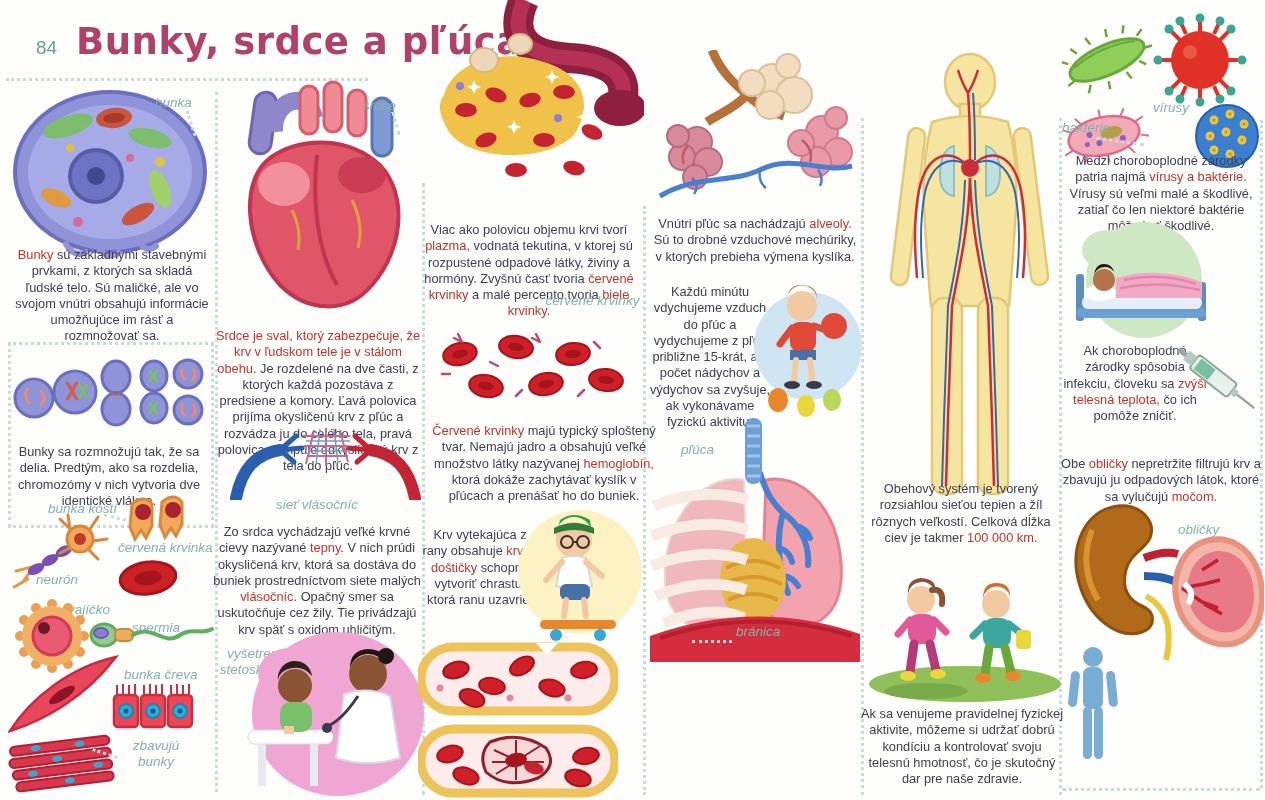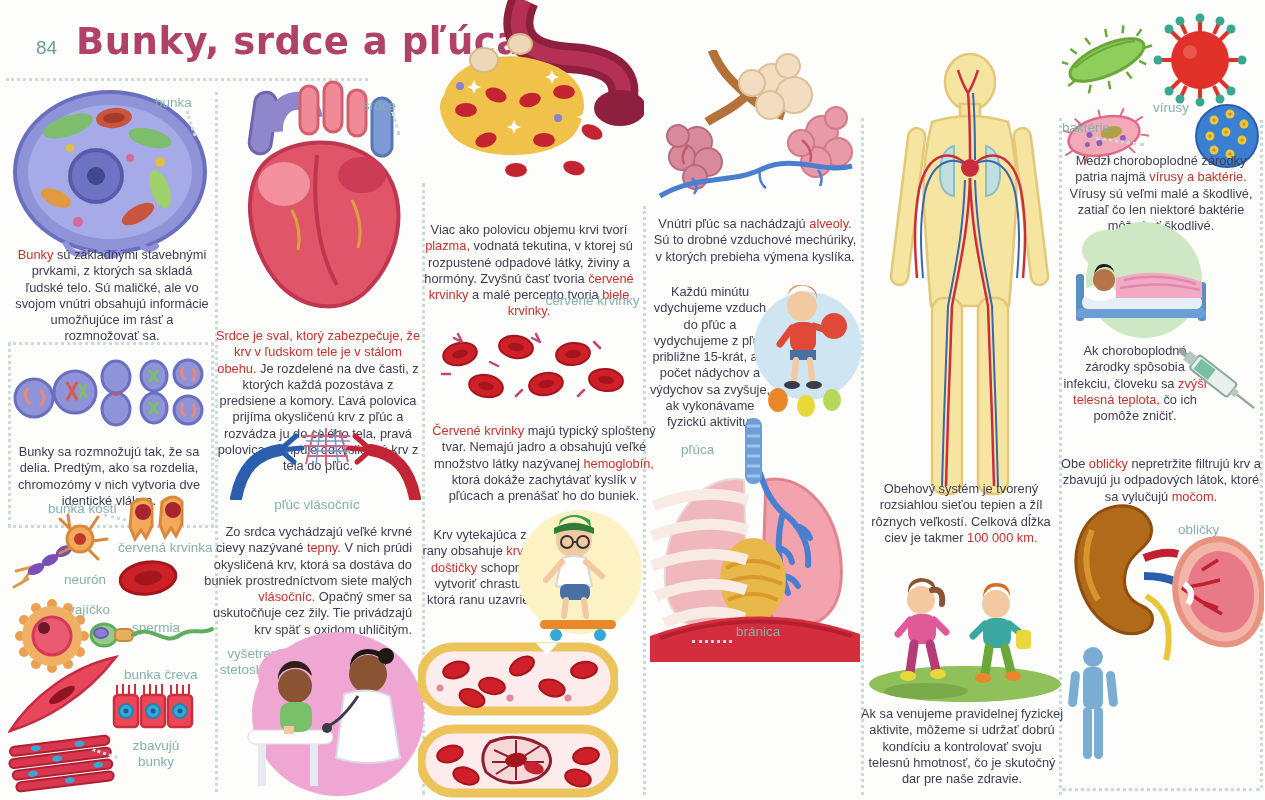--- a/index.html
+++ b/index.html
@@ -8,7 +8,7 @@
   .abs{position:absolute;}
   .txt{font-size:12.8px;line-height:1.27;text-align:center;margin:0;}
   .red{color:#c5322c;}
-  .label{font-size:13.5px;color:#86b1ab;line-height:1.15;}
+  .label{font-style:italic;font-size:13.5px;color:#86b1ab;line-height:1.15;}
   .pagenum{font-size:19px;color:#699e99;}
   .title{font-size:37px;font-weight:bold;color:#b04168;letter-spacing:.5px;
          font-family:"DejaVu Sans",sans-serif;}

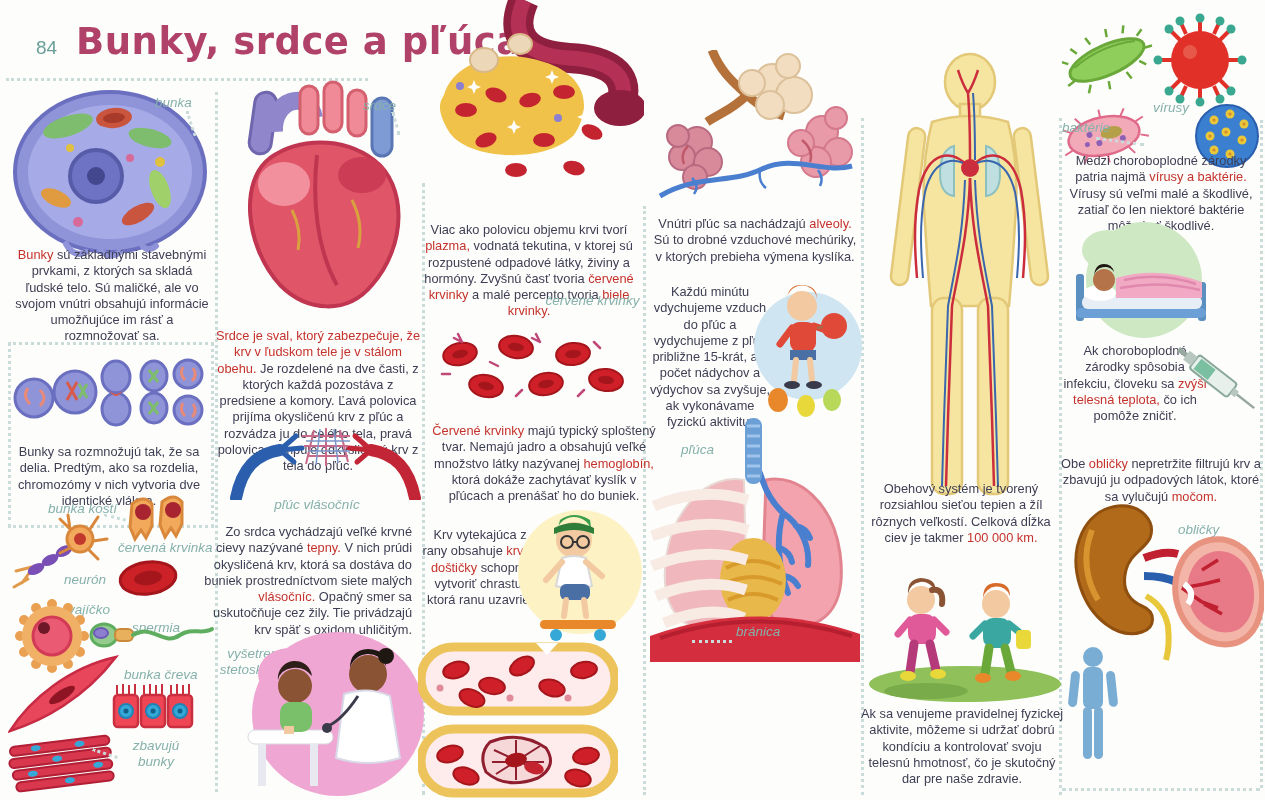--- a/index.html
+++ b/index.html
@@ -223,7 +223,7 @@
       <path d="M78,21 h44 M80,31 h42 M92,9 l-4,36 M106,9 l4,34" stroke="#7a95c9" stroke-width="1.5" fill="none"></path>
     </svg>
   </div>
-  <div class="abs label" style="left:222px;top:497px;width:190px;text-align:center;">pľúc vlásočníc</div>
+  <div class="abs label" style="left:222px;top:497px;width:190px;text-align:center;">sieť vlásočníc</div>
 
   <p class="abs txt" style="left:200px;top:524px;width:212px;text-align:right;"><span>Zo srdca vychádzajú veľké krvné cievy nazývané </span><span class="red">tepny.</span><span> V nich prúdi okysličená krv, ktorá sa dostáva do buniek prostredníctvom siete malých </span><span class="red">vlásočníc.</span><span> Opačný smer sa uskutočňuje cez žily. Tie privádzajú krv späť s oxidom uhličitým.</span></p>
 

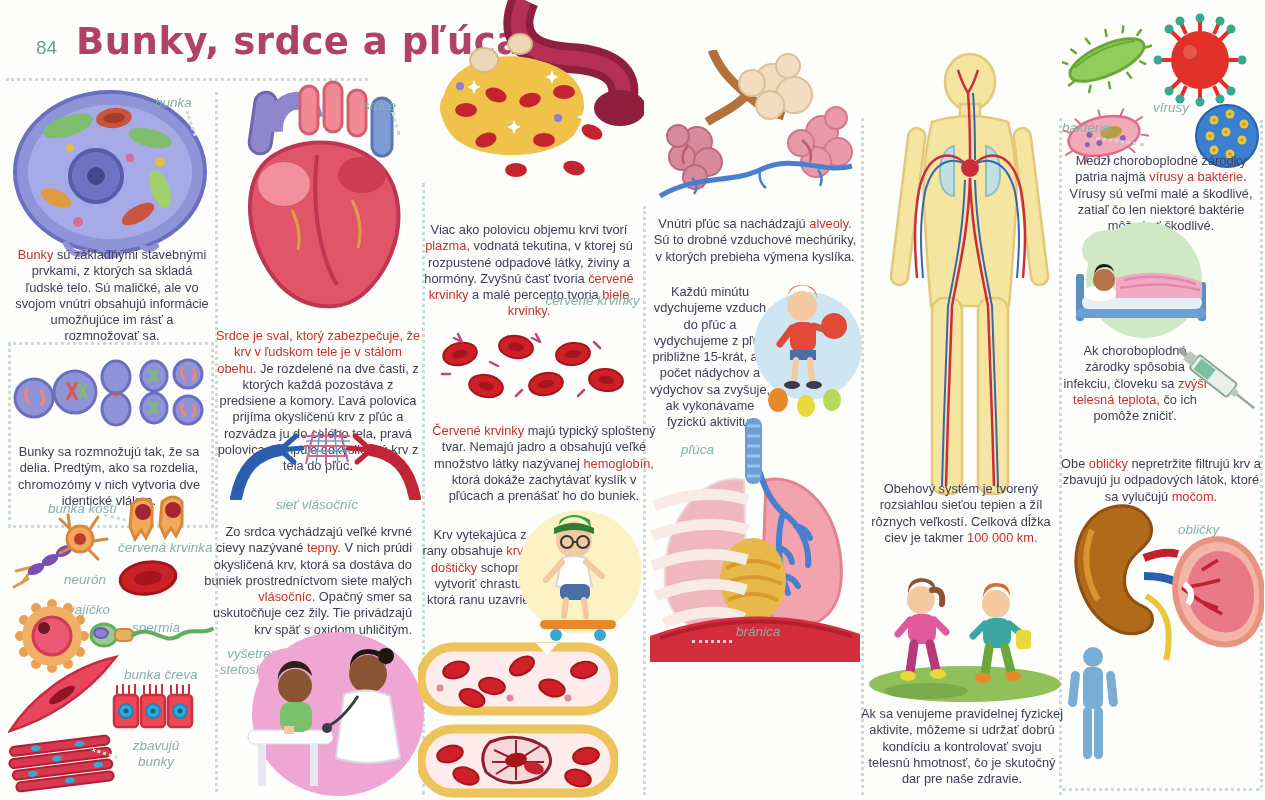--- a/index.html
+++ b/index.html
@@ -225,7 +225,7 @@
   </div>
   <div class="abs label" style="left:222px;top:497px;width:190px;text-align:center;">sieť vlásočníc</div>
 
-  <p class="abs txt" style="left:200px;top:524px;width:212px;text-align:right;"><span>Zo srdca vychádzajú veľké krvné cievy nazývané </span><span class="red">tepny.</span><span> V nich prúdi okysličená krv, ktorá sa dostáva do buniek prostredníctvom siete malých </span><span class="red">vlásočníc.</span><span> Opačný smer sa uskutočňuje cez žily. Tie privádzajú krv späť s oxidom uhličitým.</span></p>
+  <p class="abs txt" style="left:211px;top:524px;width:212px;"><span>Zo srdca vychádzajú veľké krvné cievy nazývané </span><span class="red">tepny.</span><span> V nich prúdi okysličená krv, ktorá sa dostáva do buniek prostredníctvom siete malých </span><span class="red">vlásočníc.</span><span> Opačný smer sa uskutočňuje cez žily. Tie privádzajú krv späť s oxidom uhličitým.</span></p>
 
   <div class="abs label" style="left:212px;top:646px;width:92px;text-align:center;">vyšetrenie stetoskopom</div>
   <div class="abs" style="left:238px;top:612px;width:190px;height:188px;">

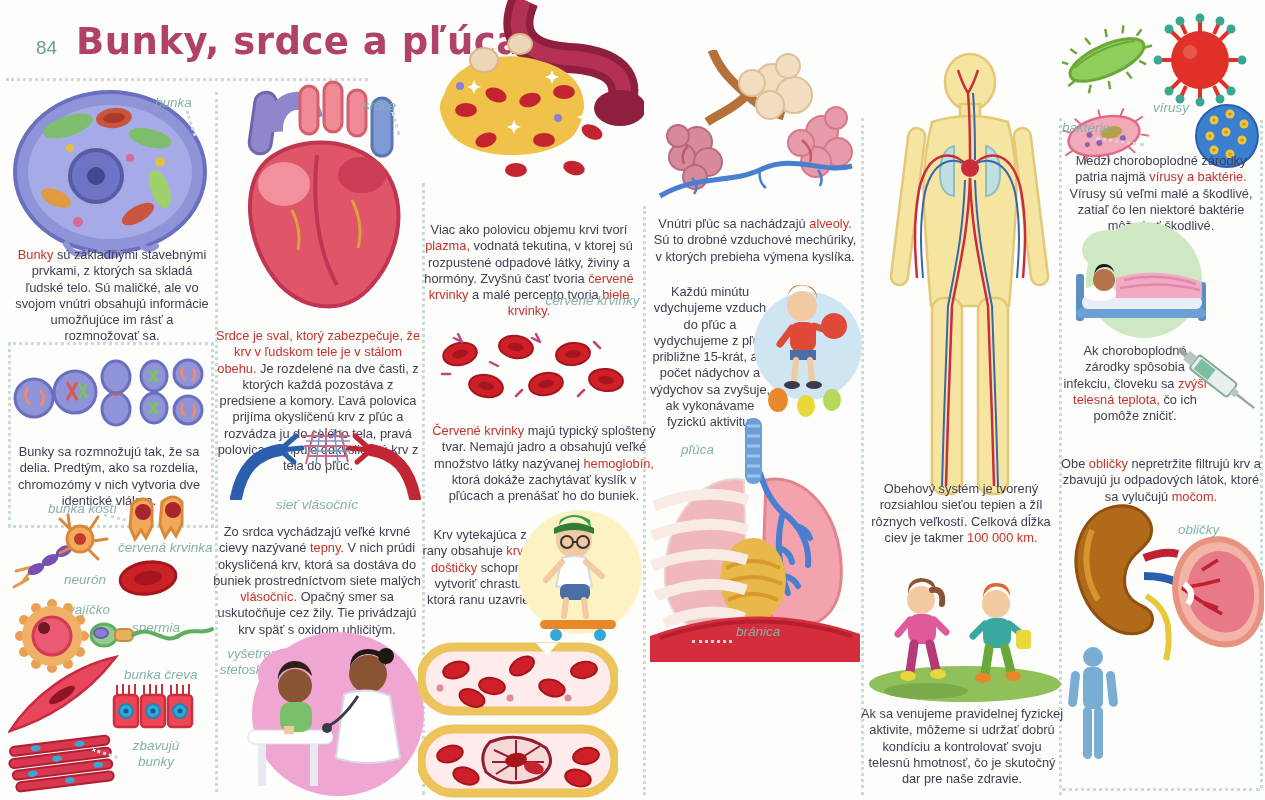--- a/index.html
+++ b/index.html
@@ -111,7 +111,7 @@
       <circle cx="72" cy="26" r="6" fill="#c23a2e"></circle>
     </svg>
   </div>
-  <div class="abs label" style="left:64px;top:572px;">neurón</div>
+  <div class="abs label" style="left:36px;top:572px;">neurón</div>
   <div class="abs label" style="left:68px;top:602px;">vajíčko</div>
   <div class="abs" style="left:14px;top:598px;width:78px;height:76px;">
     <svg viewBox="0 0 78 76">

